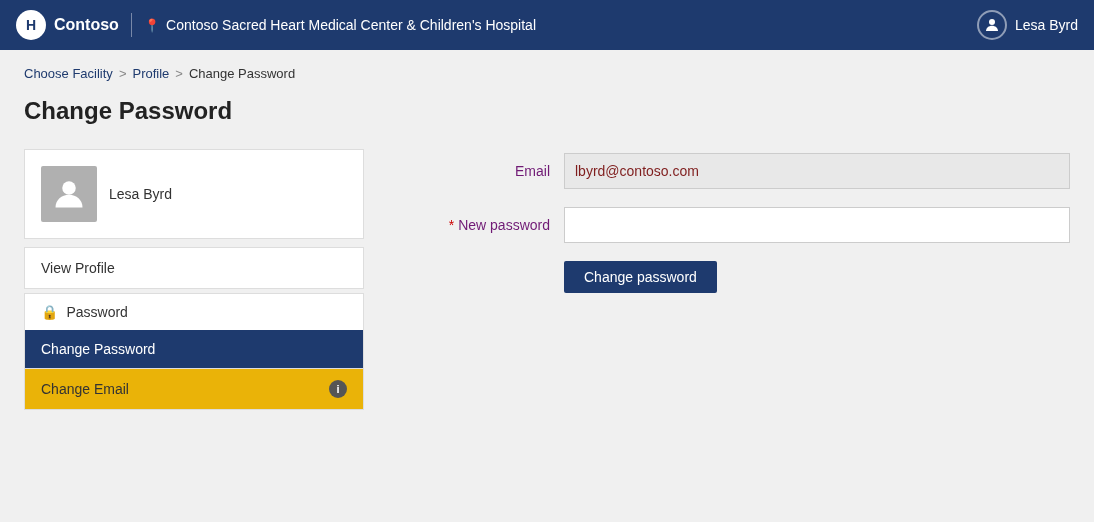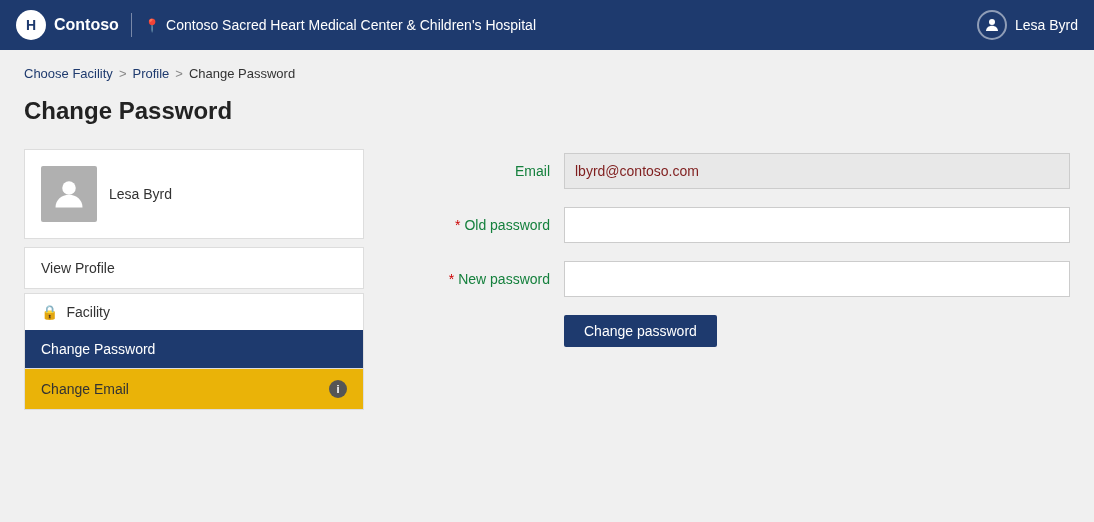--- a/index.html
+++ b/index.html
@@ -188,7 +188,7 @@
       text-align: right;
       padding-right: 14px;
       font-size: 14px;
-      color: #15803d;
+      color: #701a75;
       flex-shrink: 0;
     }
     .form-label-required::before {

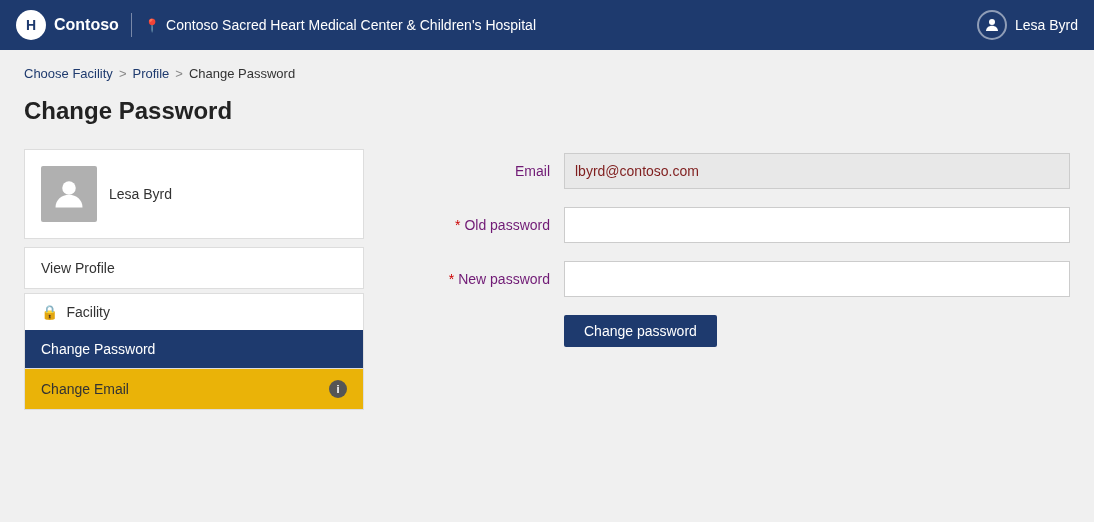--- a/index.html
+++ b/index.html
@@ -318,10 +318,6 @@
         <input class="form-input form-input-disabled" type="text" disabled="" value="lbyrd@contoso.com" style="">
       </div>
 
-      <div class="form-row">
-        <label class="form-label form-label-required">Old password</label>
-        <input class="form-input" type="password" style="">
-      </div>
 
       <div class="form-row">
         <label class="form-label form-label-required">New password</label>

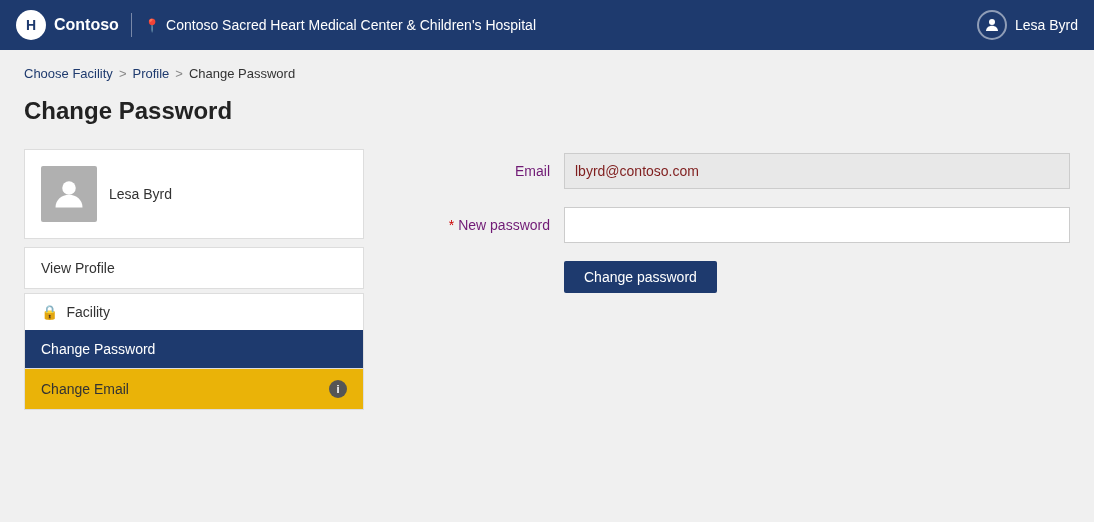--- a/index.html
+++ b/index.html
@@ -297,7 +297,7 @@
 
       <div class="sidebar-section-header">
         <span>🔒</span>
-        <span>Facility</span>
+        <span>Password</span>
       </div>
 
       <div class="sidebar-sub-item sidebar-active">

